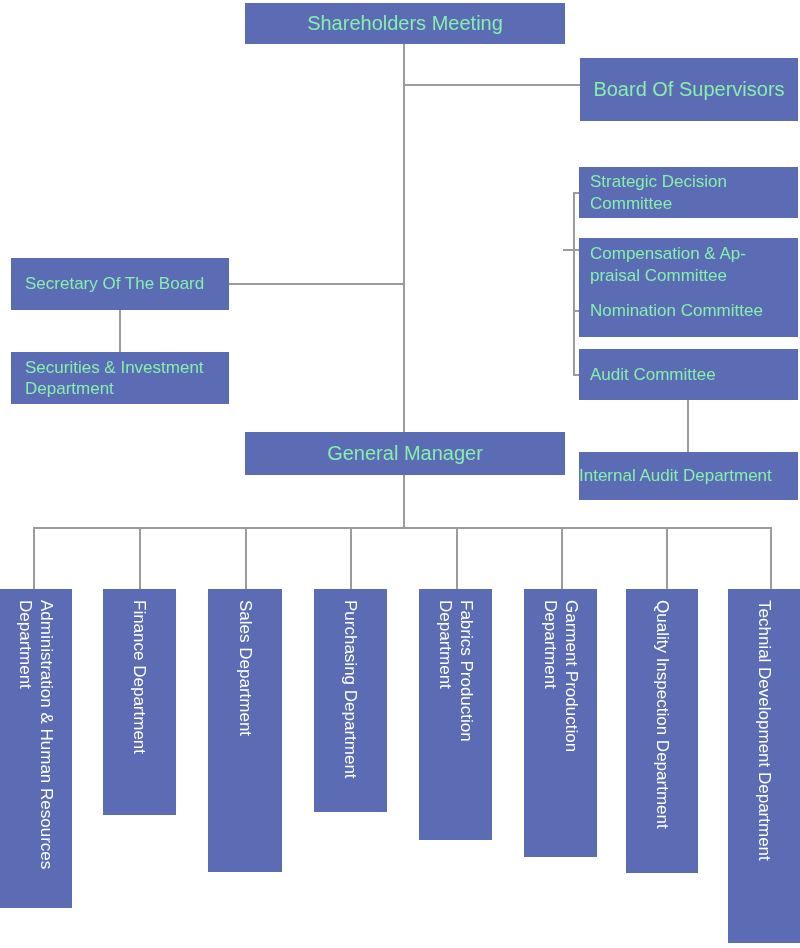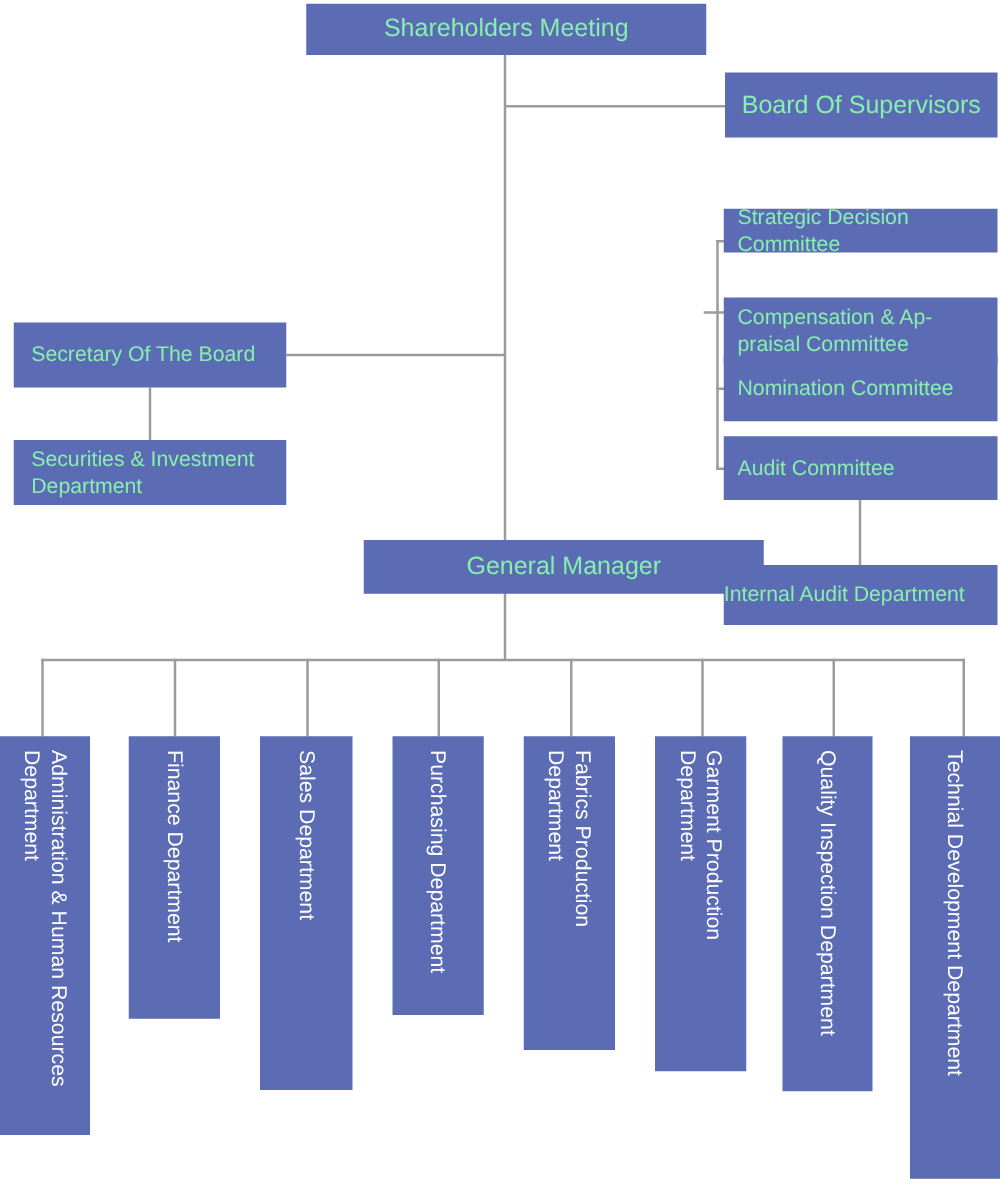--- a/index.html
+++ b/index.html
@@ -76,7 +76,7 @@
 
   <div class="box center big" style="left:245px;top:3px;width:320px;height:41px;">Shareholders Meeting</div>
 
-  <div class="box center big" style="left:580px;top:58px;width:218px;height:52px;">Board Of Supervisors</div>
+  <div class="box center big" style="left:580px;top:58px;width:218px;height:63px;">Board Of Supervisors</div>
 
 
   <div class="box mid leftpad" style="left:579px;top:167px;width:219px;height:35px;">Strategic Decision

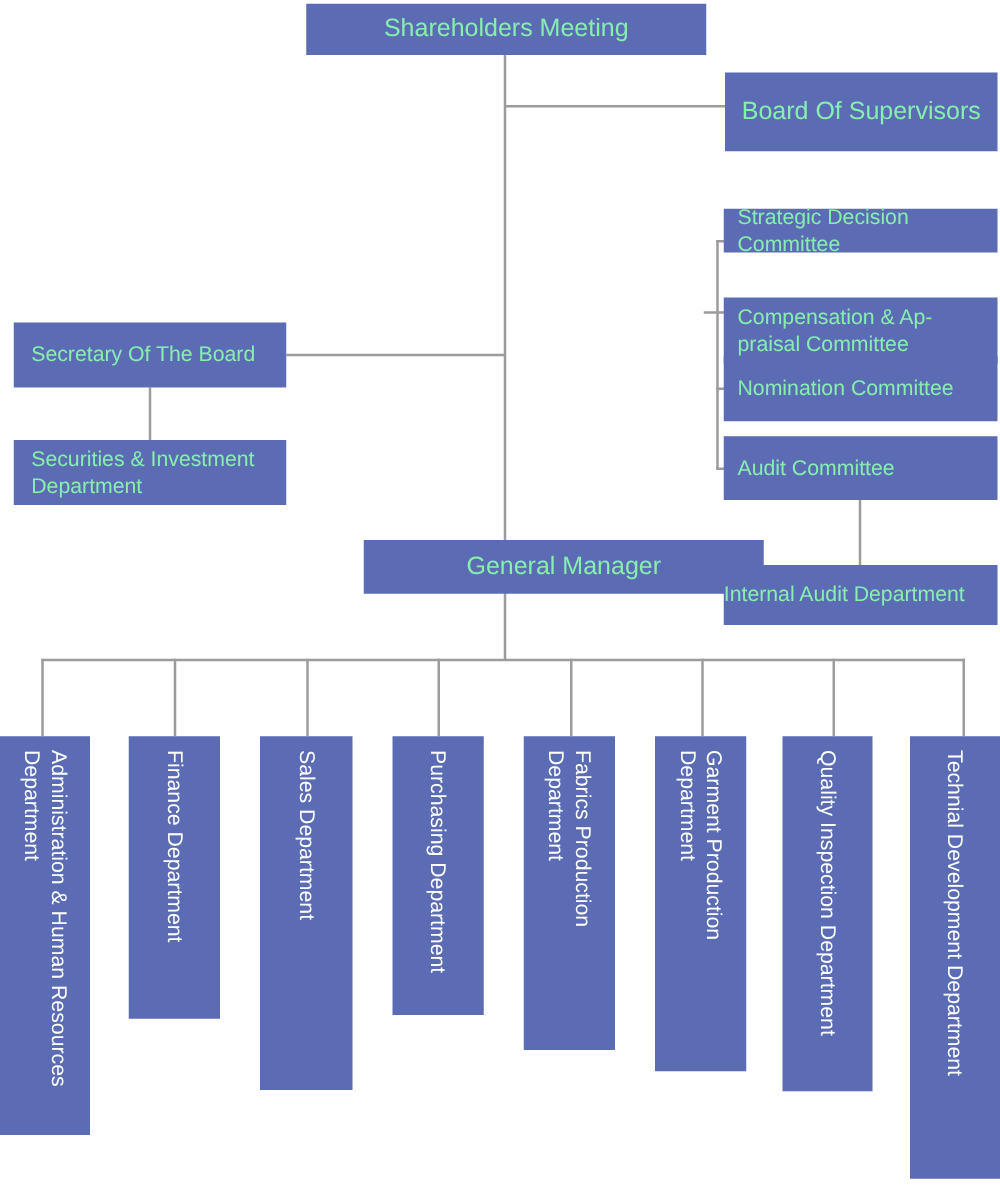--- a/index.html
+++ b/index.html
@@ -79,7 +79,7 @@
   <div class="box center big" style="left:580px;top:58px;width:218px;height:63px;">Board Of Supervisors</div>
 
 
-  <div class="box mid leftpad" style="left:579px;top:167px;width:219px;height:35px;">Strategic Decision
+  <div class="box mid leftpad" style="left:579px;top:167px;width:219px;height:51px;">Strategic Decision
 Committee</div>
 
   <div class="box mid leftpad" style="left:579px;top:238px;width:219px;height:53px;">Compensation &amp; Ap-

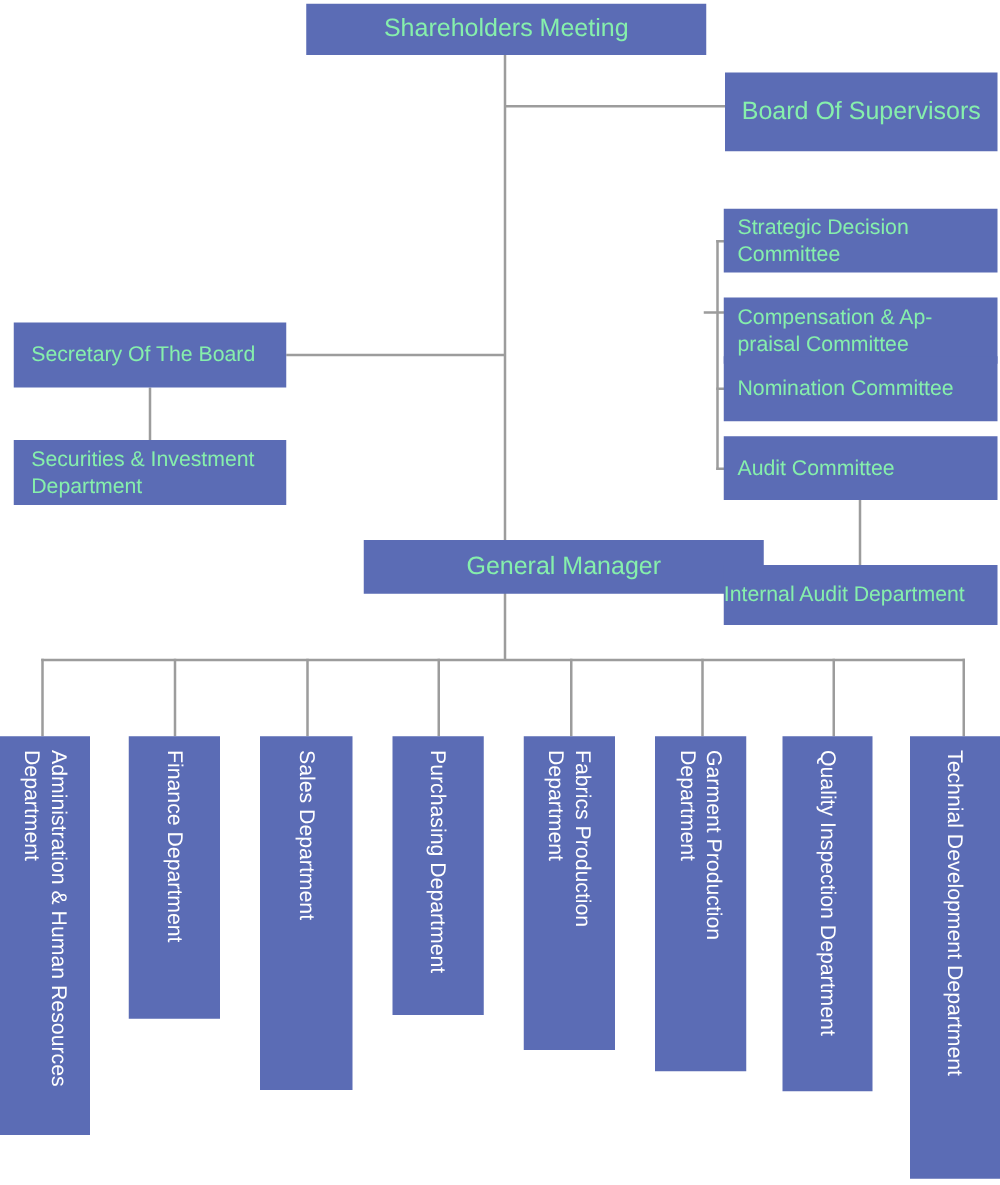--- a/index.html
+++ b/index.html
@@ -94,7 +94,7 @@
   <div class="box mid leftpad14" style="left:11px;top:352px;width:218px;height:52px;">Securities &amp; Investment
 Department</div>
 
-  <div class="box center big" style="left:245px;top:432px;width:320px;height:43px;margin-left:46px;">General Manager</div>
+  <div class="box center big" style="left:245px;top:432px;width:320px;height:43px;">General Manager</div>
 
   <div class="box mid leftpad8" style="left:579px;top:452px;width:219px;height:48px;">Internal Audit Department</div>
 

